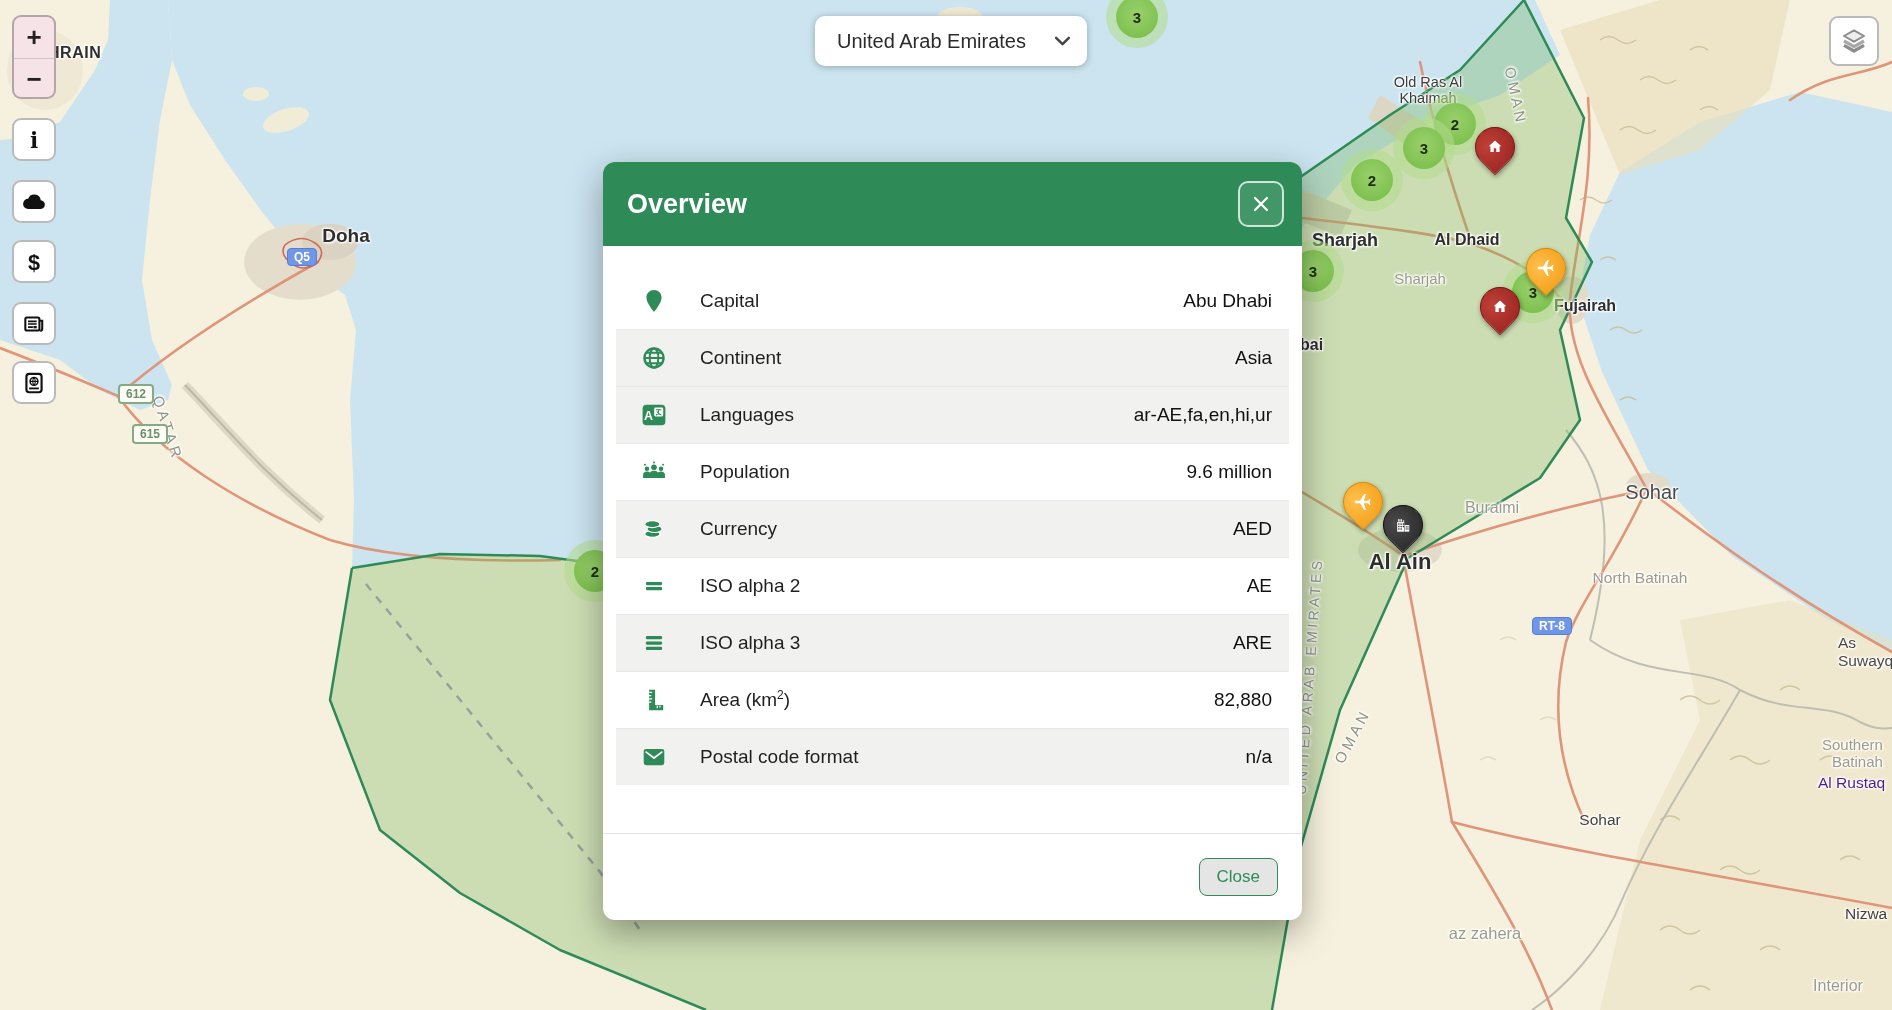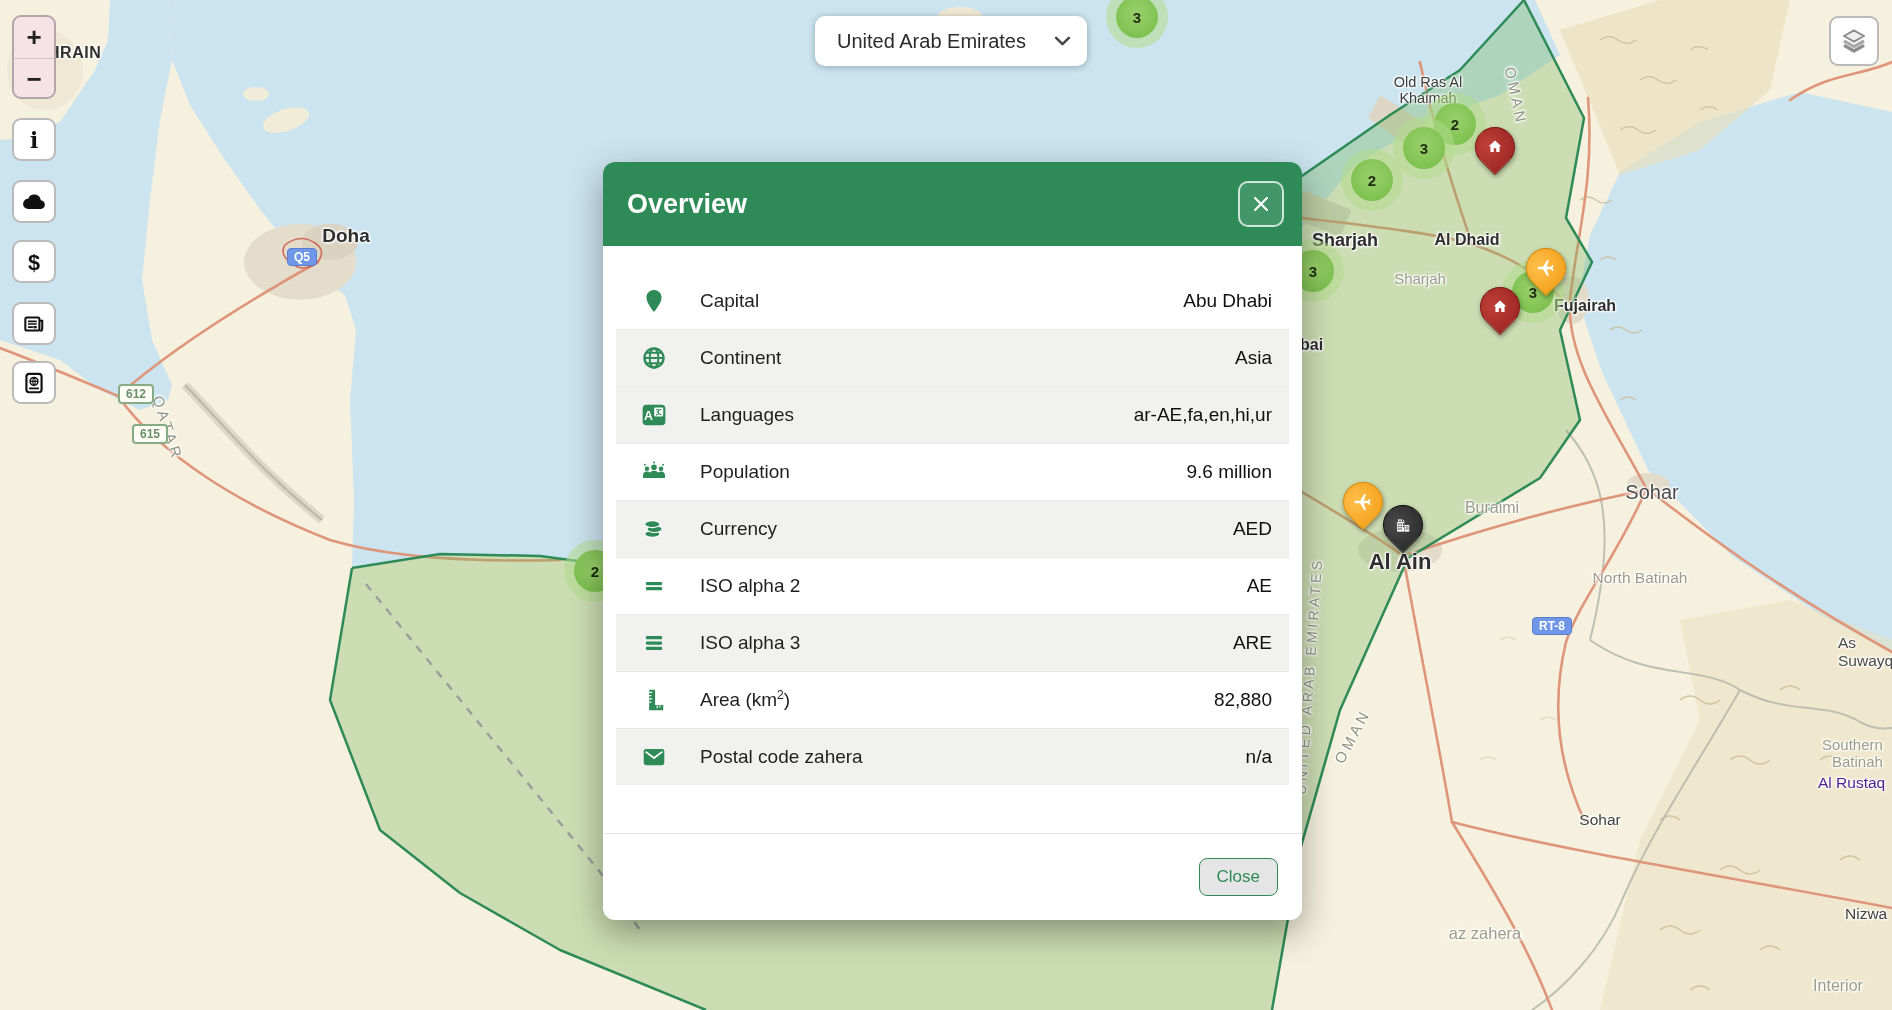--- a/index.html
+++ b/index.html
@@ -429,7 +429,7 @@
           <rect x="2.5" y="4.5" width="19" height="15" rx="2.2" fill="#2e8b57"></rect>
           <path d="M4.8 7.5l7.2 5.4 7.2-5.4" stroke="#fff" stroke-width="1.7" fill="none" stroke-linecap="round" stroke-linejoin="round"></path>
         </svg>
-        <span class="rlabel">Postal code zahera</span>
+        <span class="rlabel">Postal code format</span>
         <span class="rvalue">n/a</span>
       </div>
     </div>

